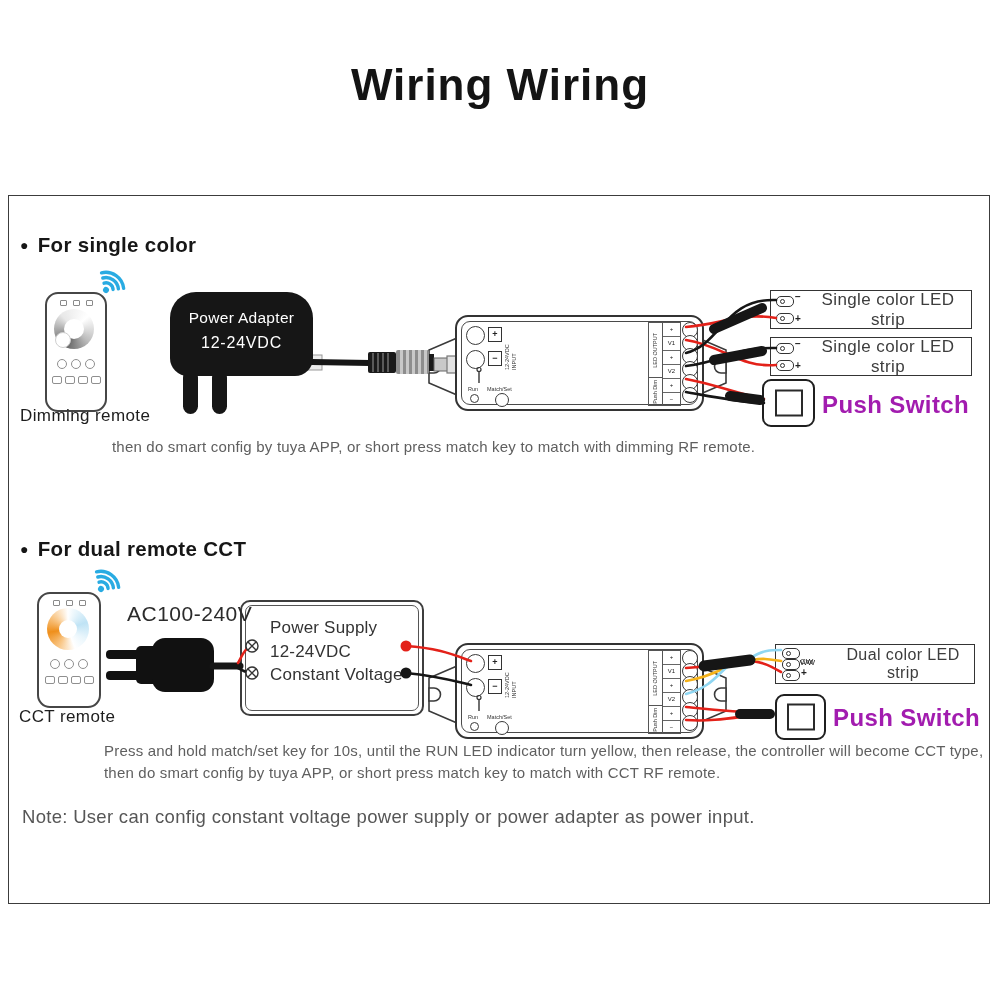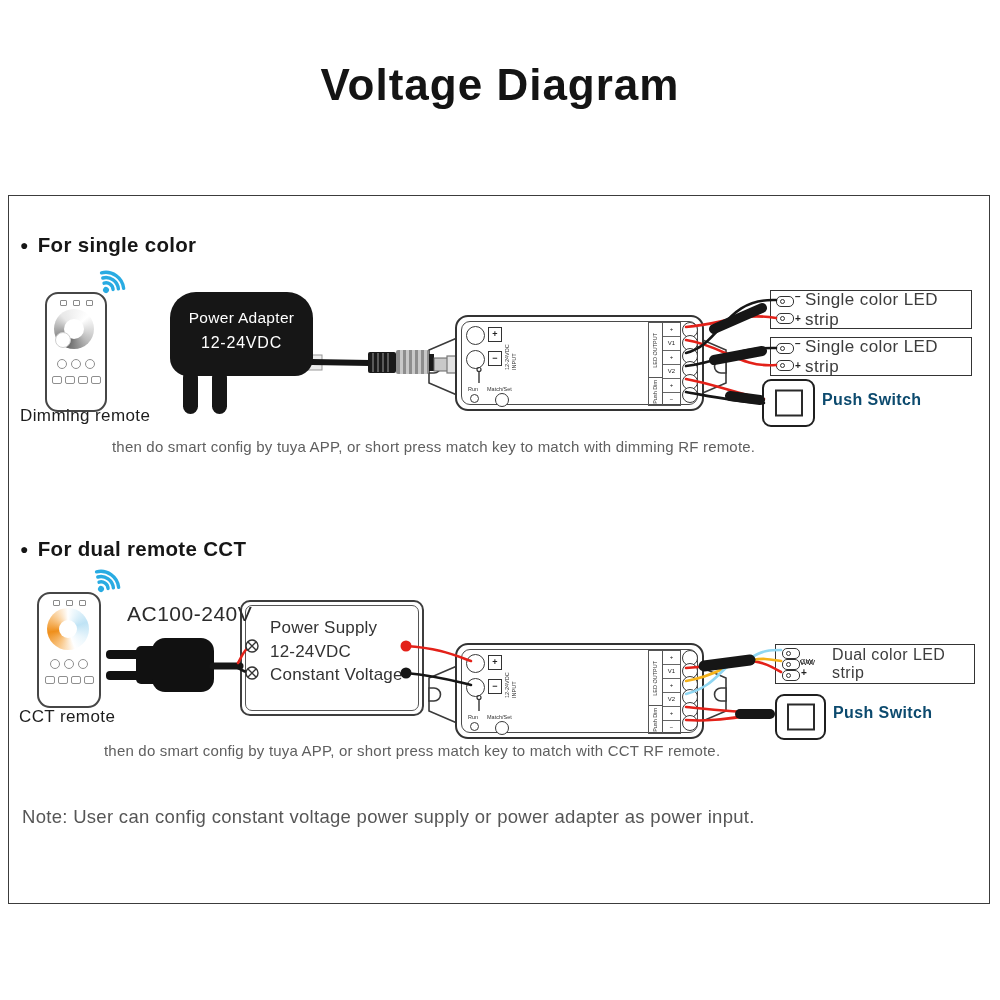--- a/index.html
+++ b/index.html
@@ -84,7 +84,7 @@
 
 <div id="stage">
 
-  <div id="title" class="abs">Voltage Diagram</div>
+  <div id="title" class="abs">Wiring Wiring</div>
   <div id="frame" class="abs"></div>
 
   <svg id="under" class="layer" width="1000" height="1000">

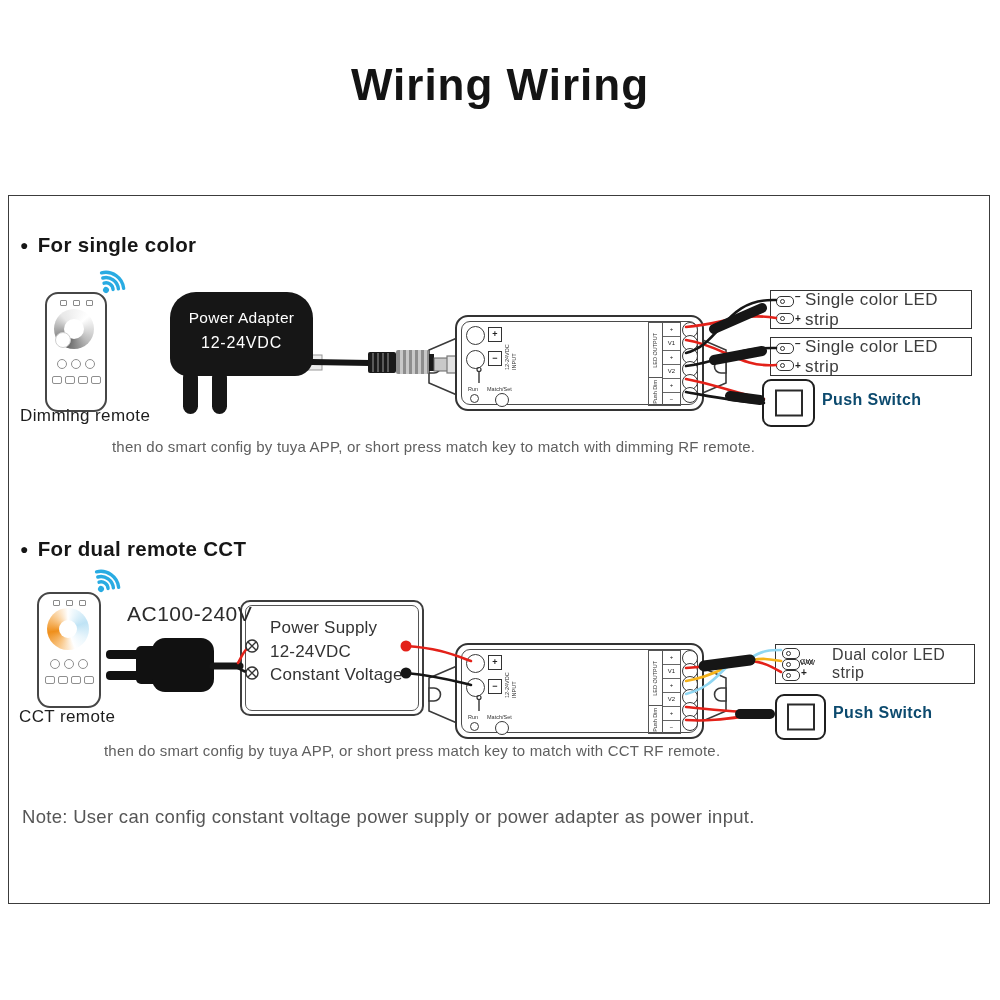--- a/index.html
+++ b/index.html
@@ -47,7 +47,7 @@
 
   
   .strip{background:#fff;border:1.6px solid #343434;display:flex;align-items:center;justify-content:center;}
-  .strip .lbl{font-size:17px;color:#3d3d3d;letter-spacing:.4px;}
+  .strip .lbl{font-size:17px;color:#3d3d3d;letter-spacing:.4px;text-align:center;}
   .pill{position:absolute;width:16px;height:9px;border:1.1px solid #333;border-radius:5px;}
   .pill i{position:absolute;left:2.5px;top:2.2px;width:3px;height:3px;border-radius:50%;border:.8px solid #333;}
   .pill-lab{position:absolute;font-size:10px;font-weight:bold;color:#222;}

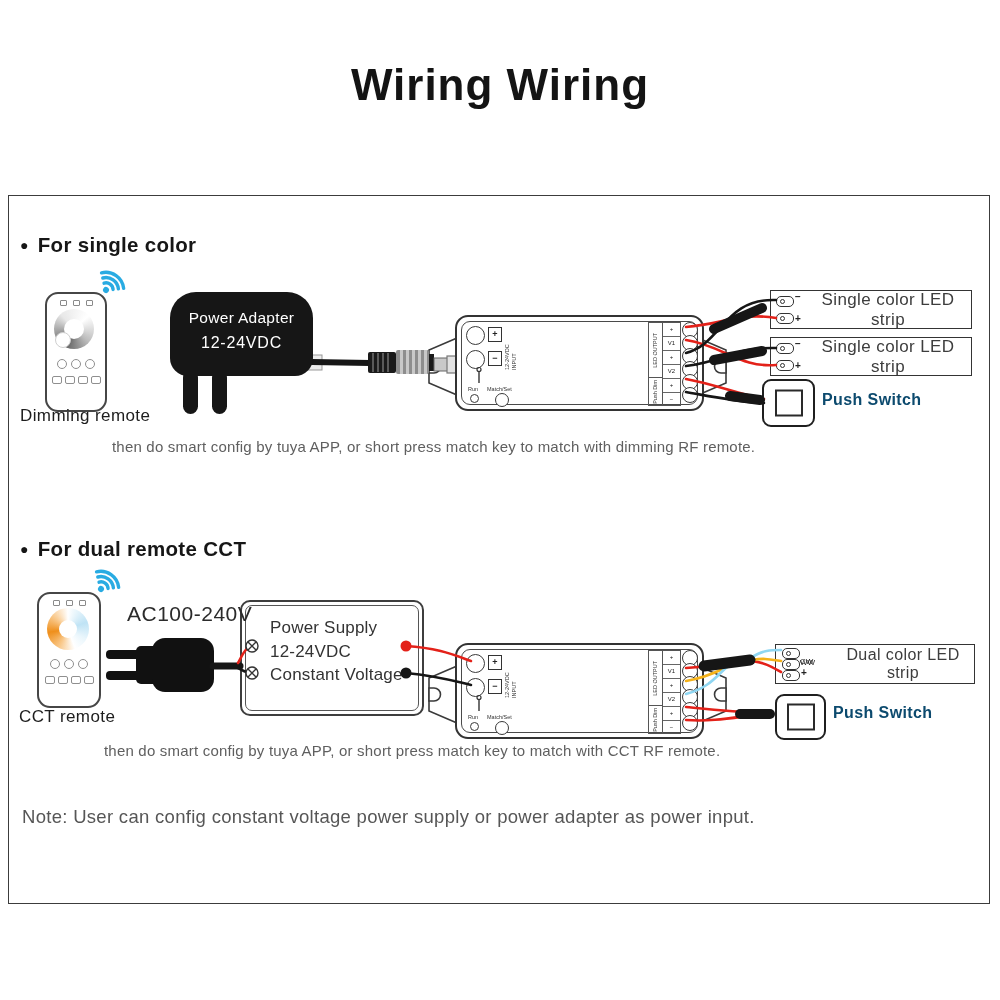--- a/index.html
+++ b/index.html
@@ -55,7 +55,7 @@
   .pswitch{background:#fff;border:2.6px solid #1f1f1f;border-radius:9px;}
   .pswitch .in{position:absolute;left:50%;top:50%;transform:translate(-50%,-50%);
                width:24px;height:23px;border:2px solid #2a2a2a;background:#fff;}
-  .push-lab{font-size:16px;font-weight:bold;color:#0c4a6e;letter-spacing:.4px;}
+  .push-lab{font-size:24px;font-weight:bold;color:#a21caf;letter-spacing:.4px;}
 
   
   .ctrl{width:245px;height:92px;background:#fff;border:2px solid #333;border-radius:13px;}

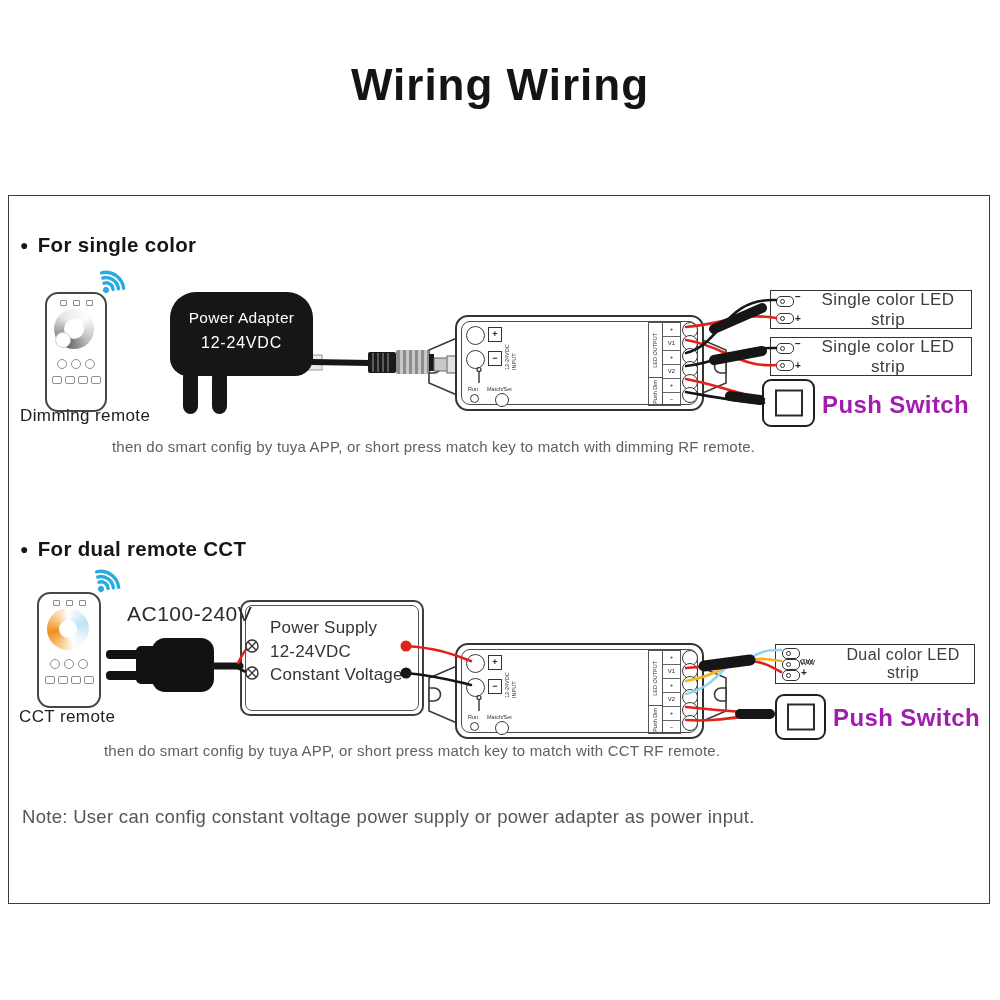--- a/index.html
+++ b/index.html
@@ -307,6 +307,7 @@
   <div class="abs push-lab z6" style="left:833px;top:704px;">Push Switch</div>
 
   <div class="abs desc z6" style="left:104px;top:740px;width:890px;">
+    <div>Press and hold match/set key for 10s, until the RUN LED indicator turn yellow, then release, the controller will become CCT type,</div>
     <div>then do smart config by tuya APP, or short press match key to match with CCT RF remote.</div>
   </div>
 

